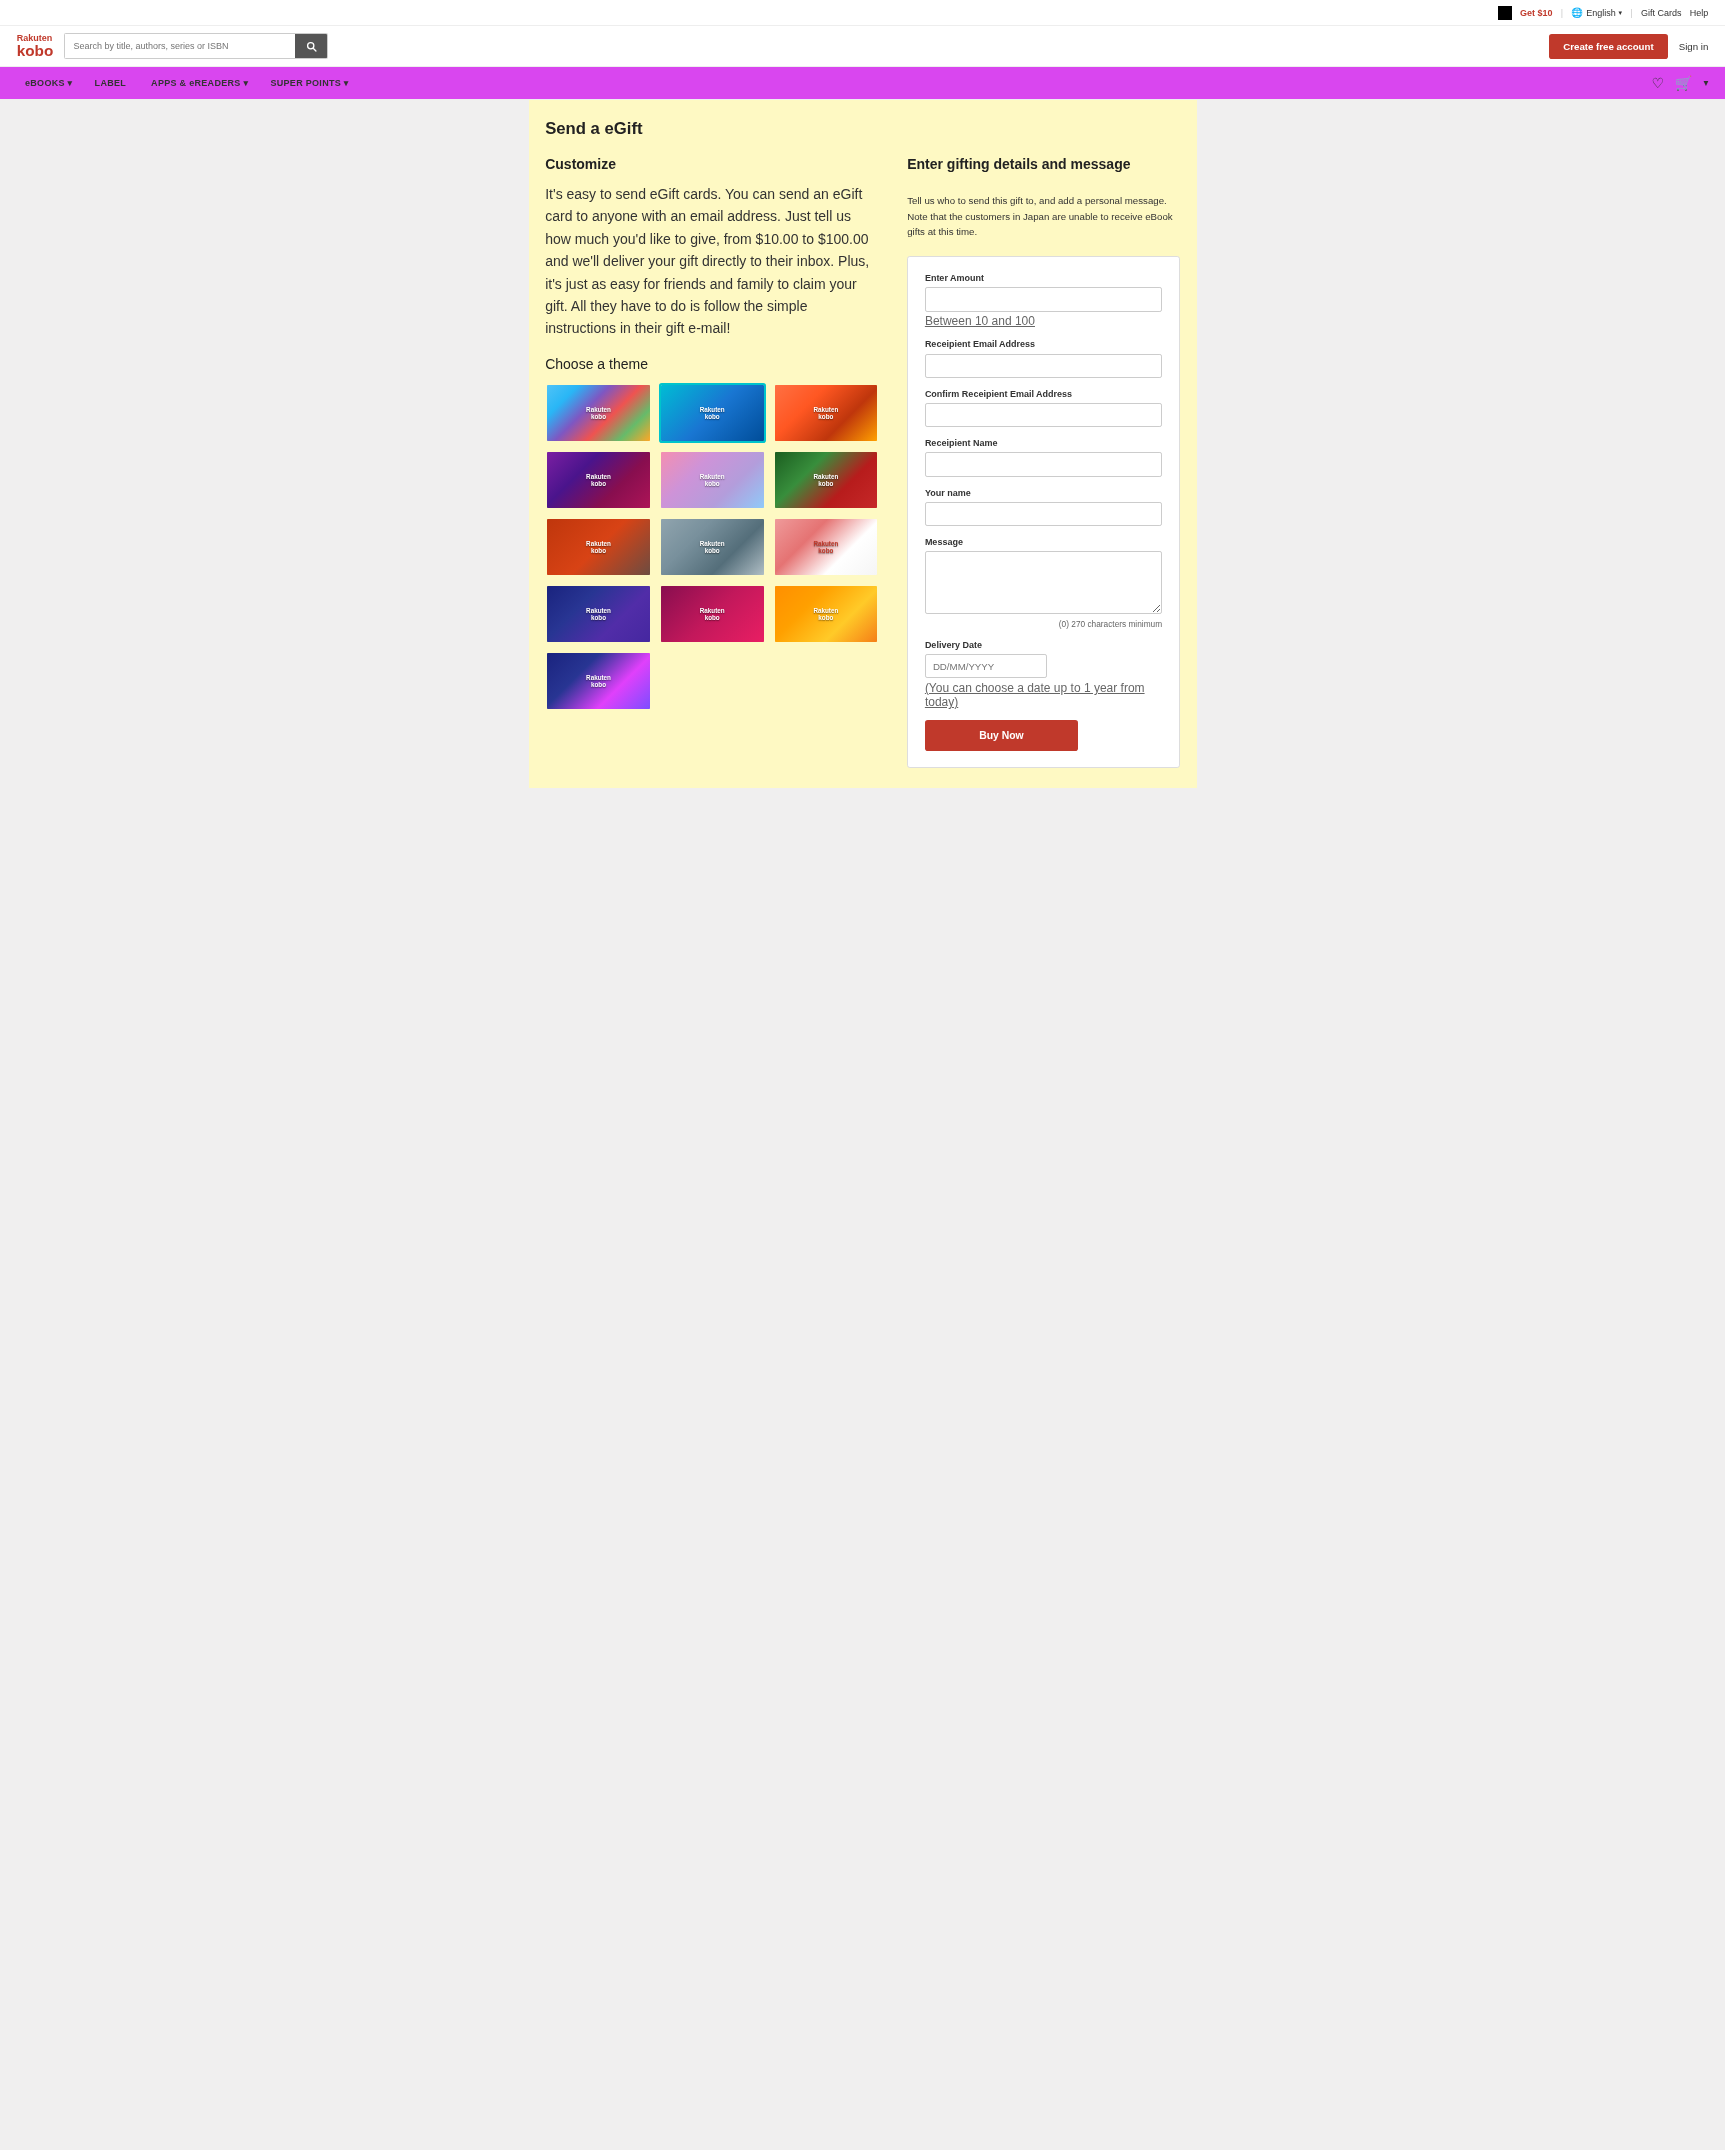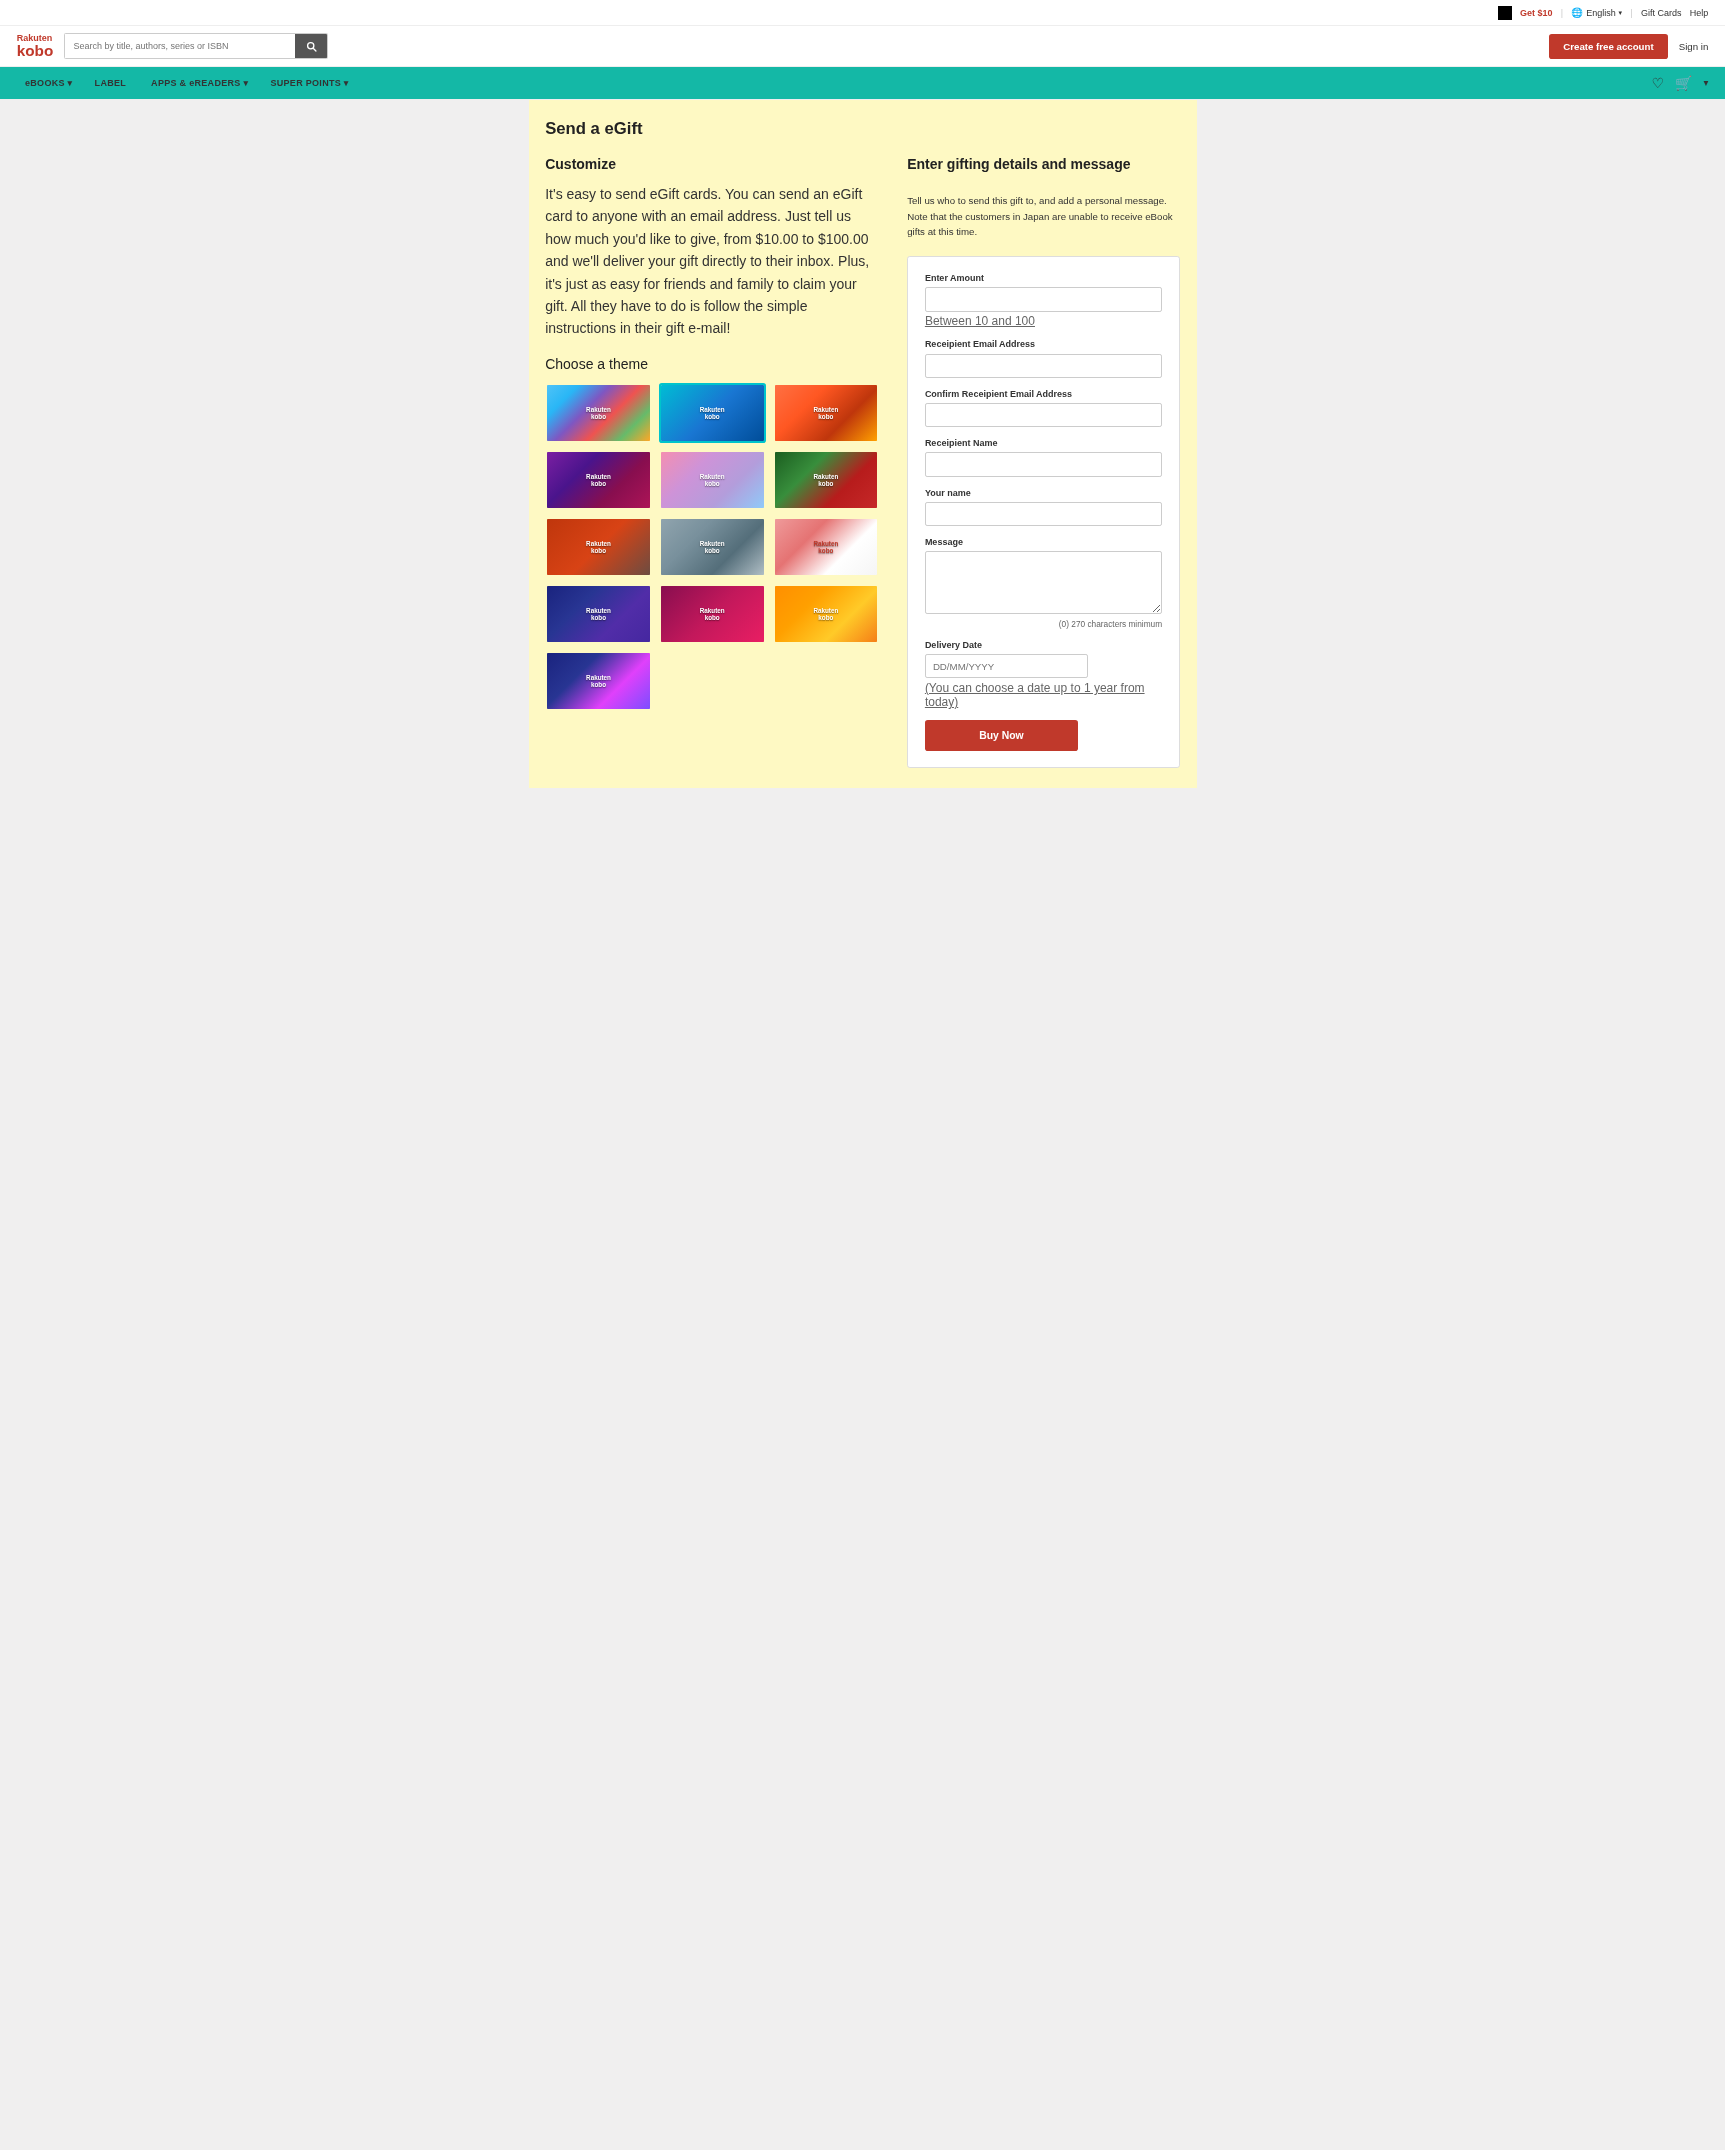--- a/index.html
+++ b/index.html
@@ -82,7 +82,7 @@
 
     
     .nav {
-      background: #14b8a6;
+      background: #d946ef;
       display: flex;
       align-items: center;
       padding: 0 16.7px;

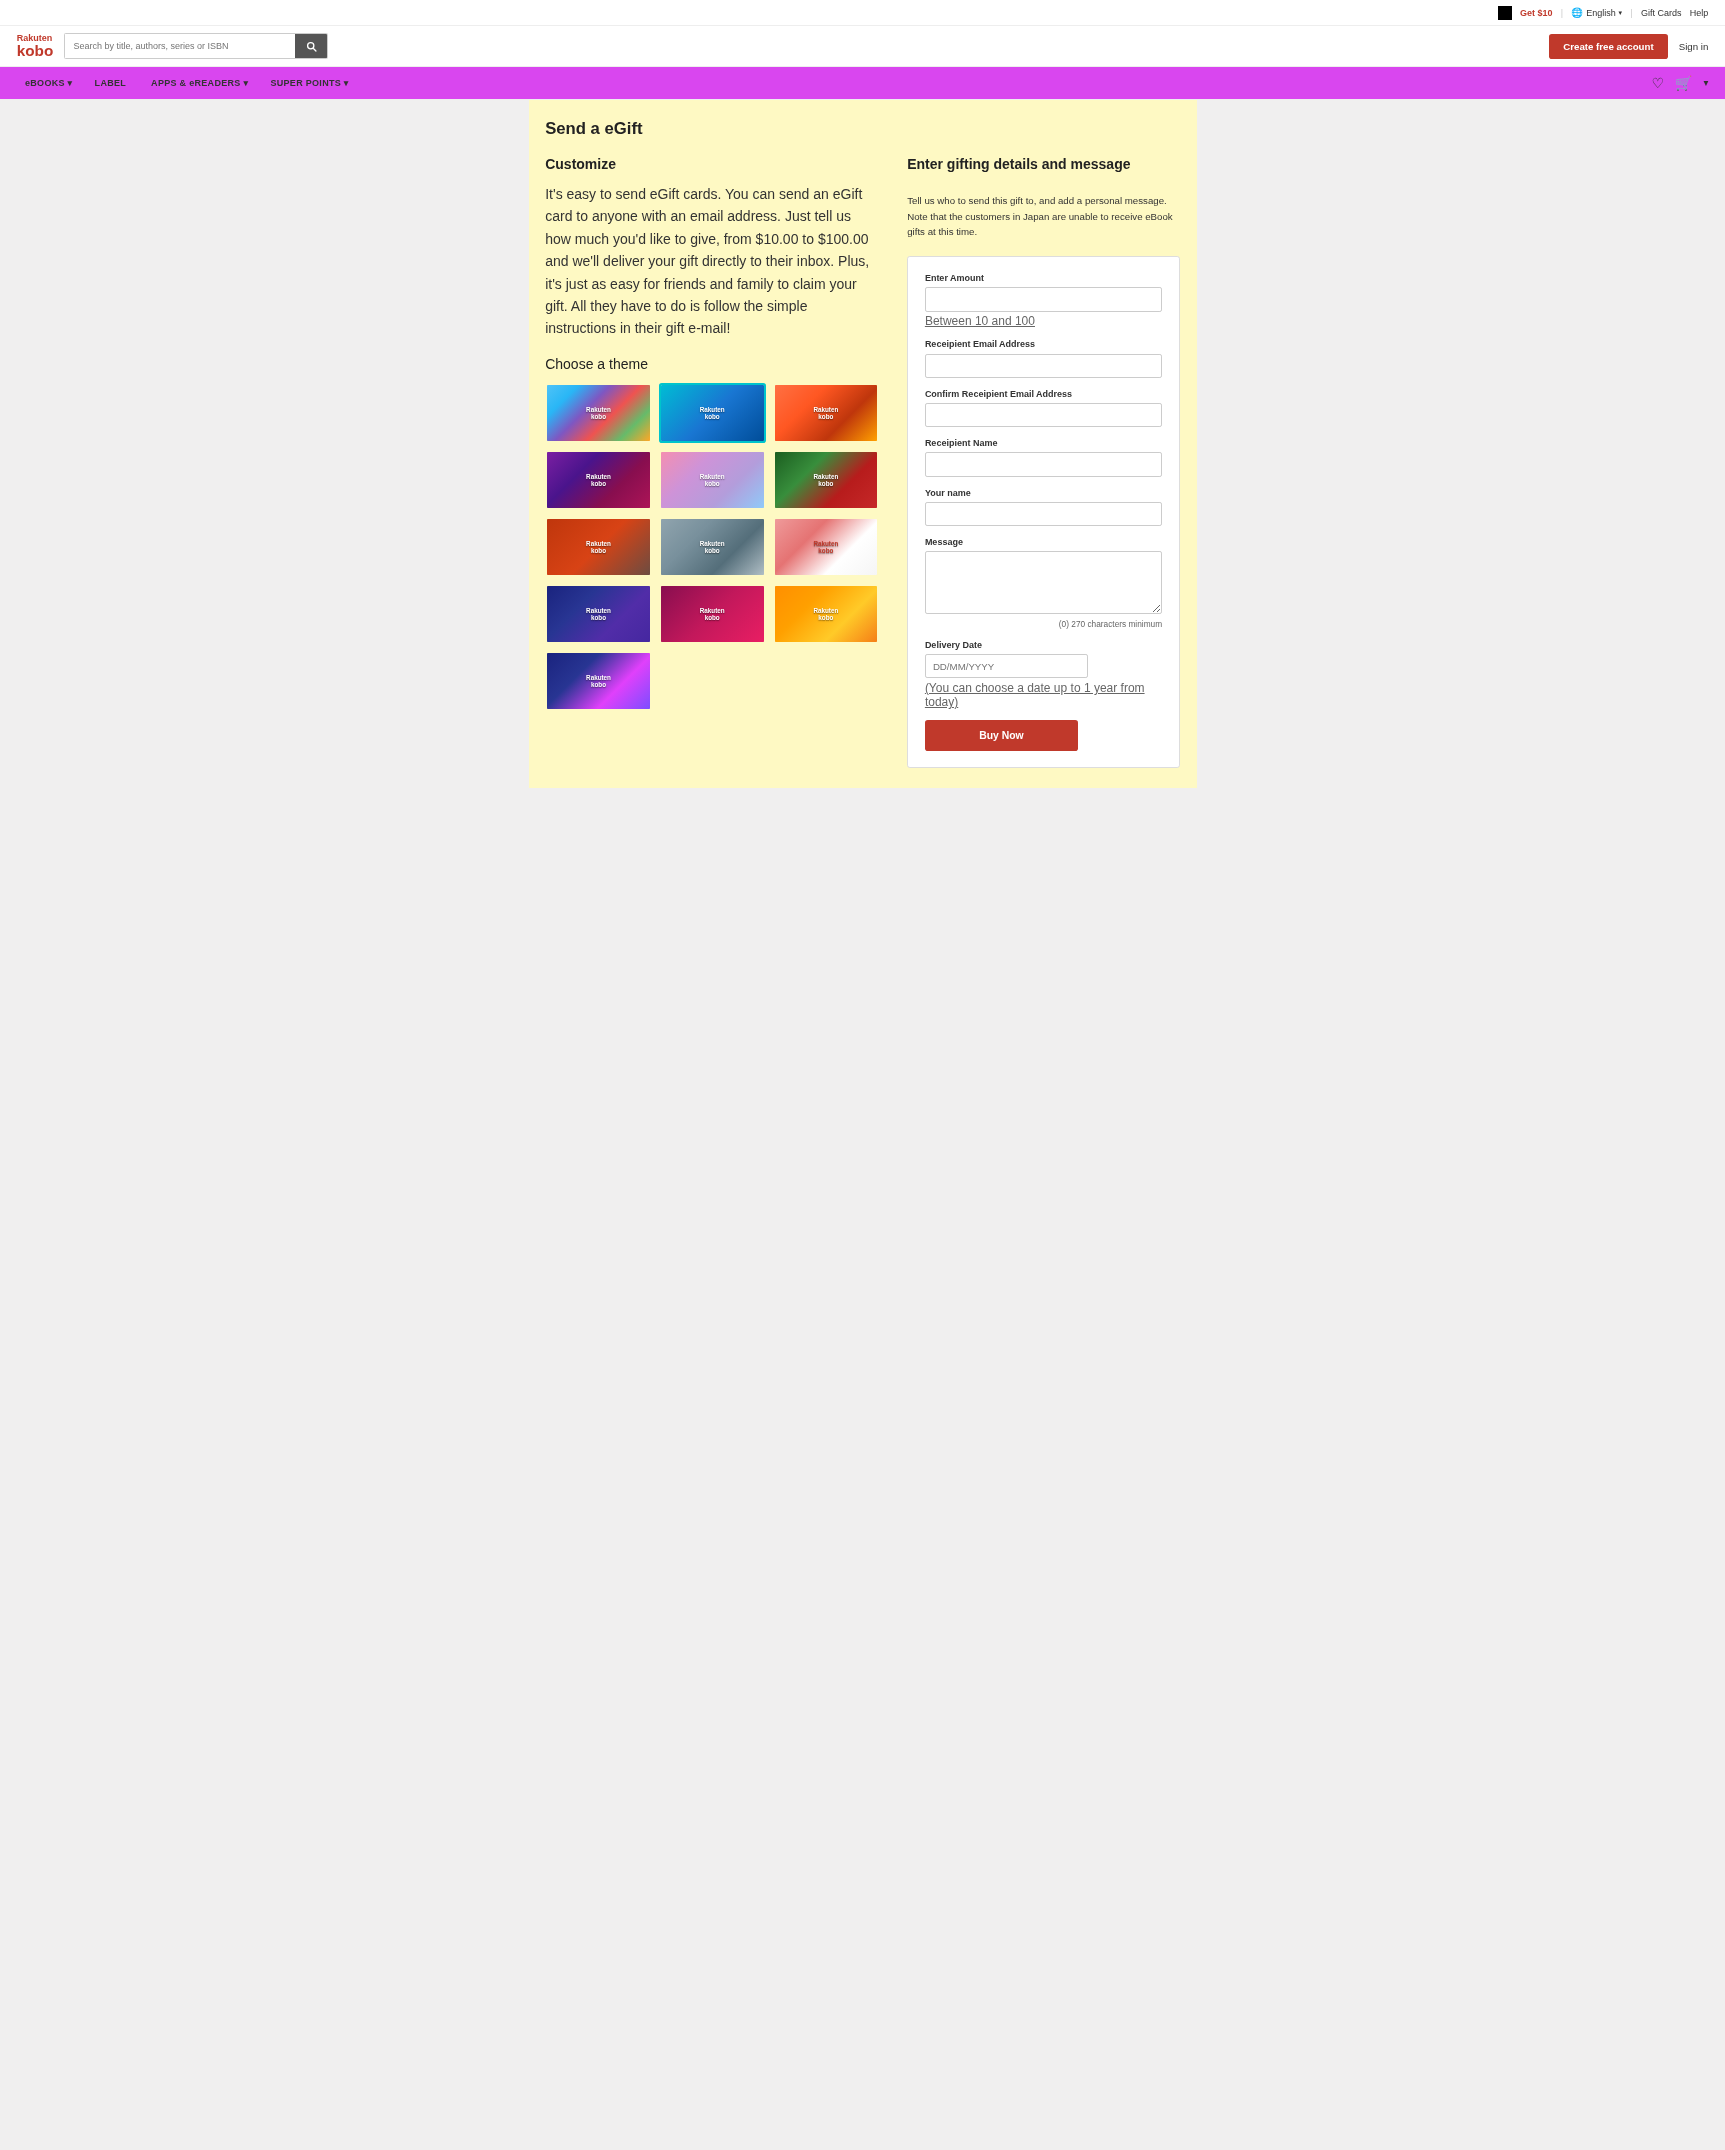--- a/index.html
+++ b/index.html
@@ -464,7 +464,7 @@
 
         <div class="form-group">
           <label class="form-label">Delivery Date</label>
-          <input type="text" class="form-input" style="width: 163px;" value="" placeholder="DD/MM/YYYY">
+          <input type="text" class="form-input" style="width: 122px;" value="" placeholder="DD/MM/YYYY">
           <div class="form-hint">(You can choose a date up to 1 year from today)</div>
         </div>
 

